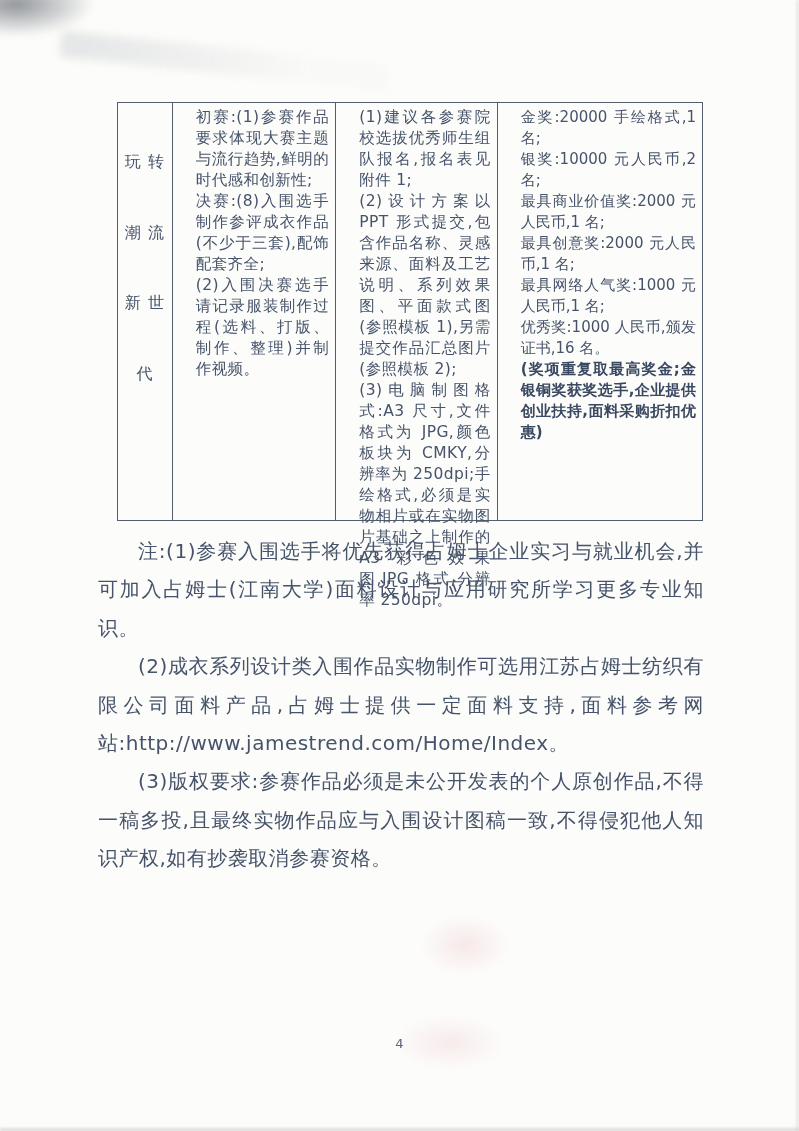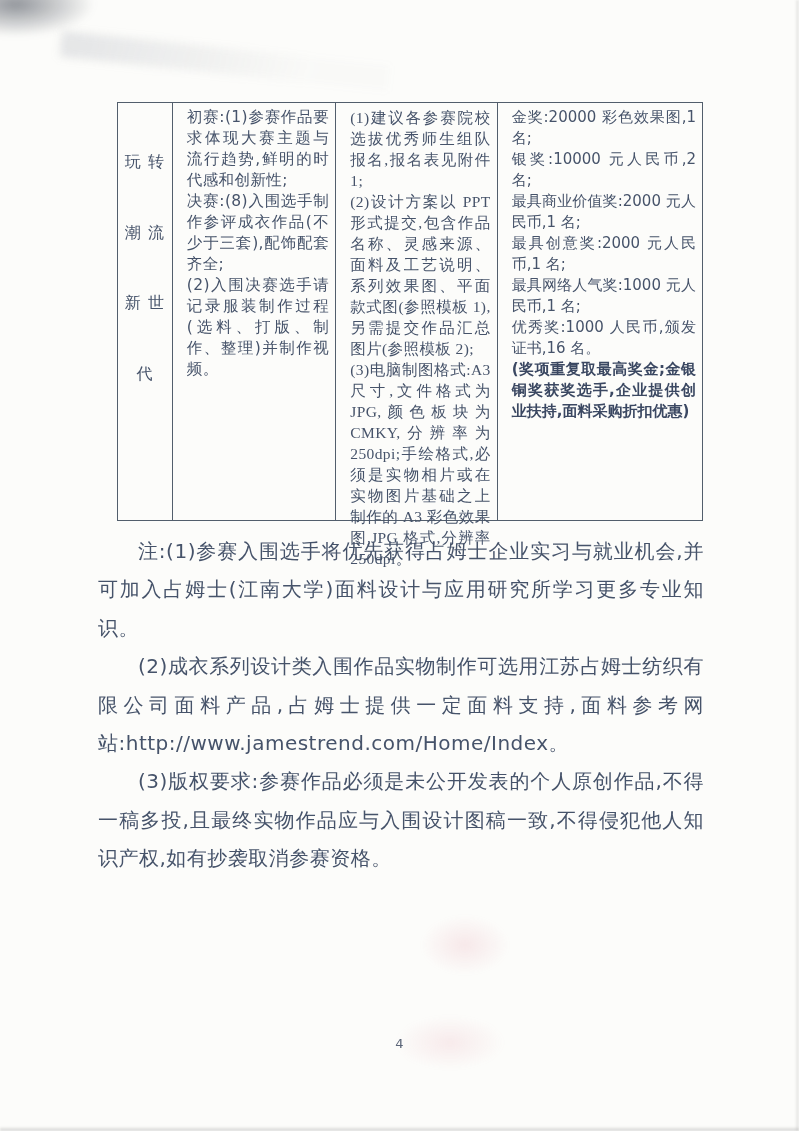--- a/index.html
+++ b/index.html
@@ -58,7 +58,7 @@
   .cell {
     box-sizing: border-box;
     border-left: 1.4px solid #525e6c;
-    padding: 4px 6px 4px 14px;
+    padding: 4px 6px 4px 23px;
     font-size: 15.5px;
     line-height: 21px;
     text-align: justify;

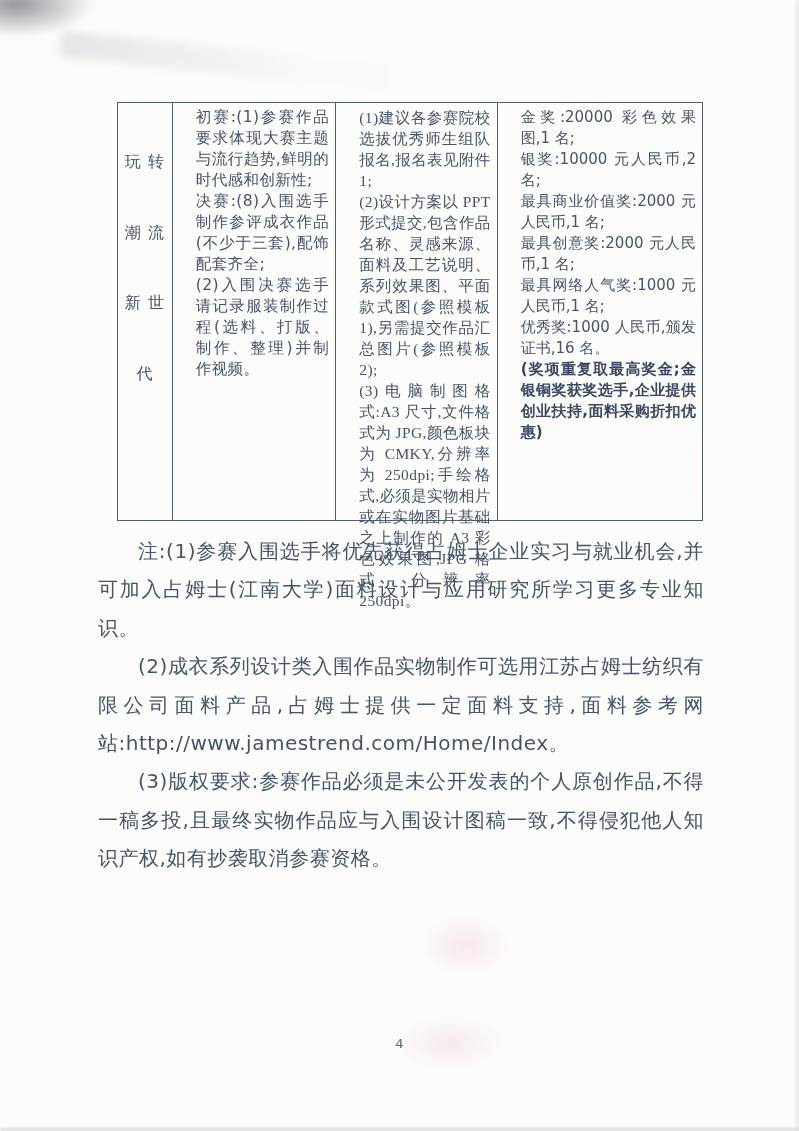--- a/index.html
+++ b/index.html
@@ -73,7 +73,7 @@
   }
   .vlabel { text-align: center; font-size: 16px; line-height: 23.5px; white-space: pre; letter-spacing: 1px; }
   .cell-req { width: 164px; }
-  .cell-sub { width: 162px; font-family: Liberation Serif, serif; }
+  .cell-sub { width: 162px; }
   .cell-awards { width: 206px; font-size: 15px; letter-spacing: 0; }
   .b { font-weight: bold; color: #3b4862; }
   

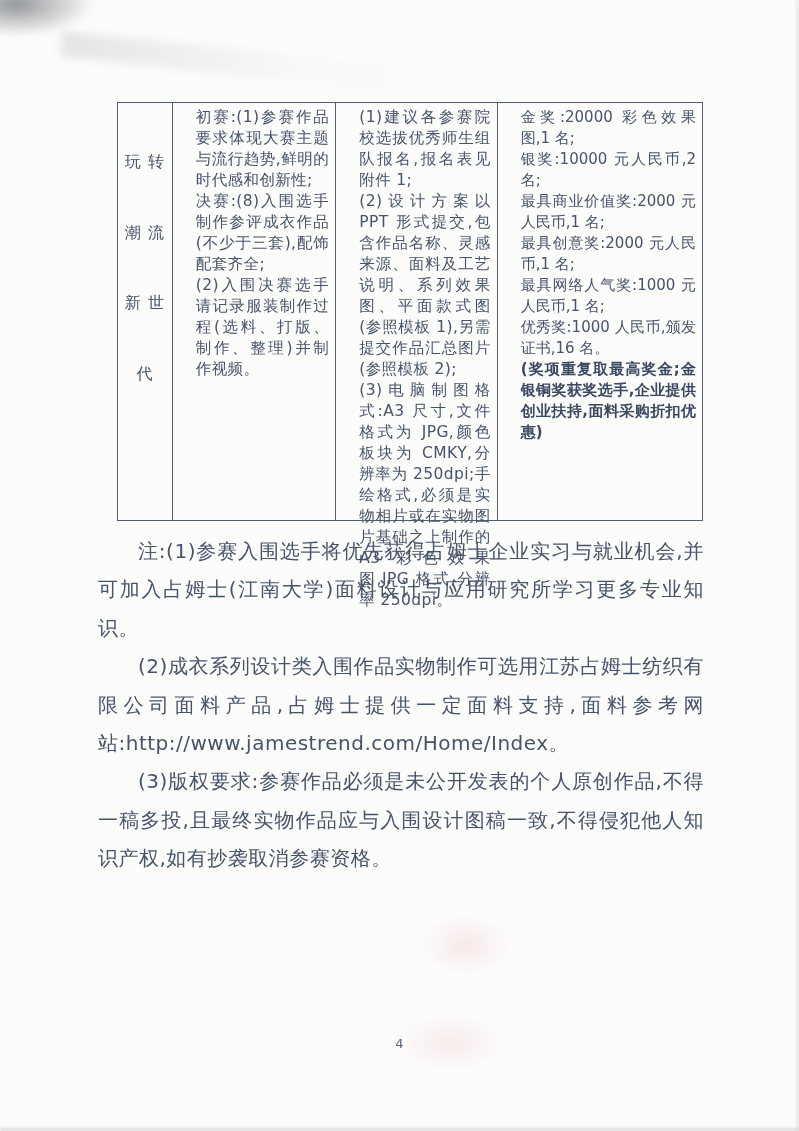--- a/index.html
+++ b/index.html
@@ -126,7 +126,7 @@
     </div>
 
     <div class="cell cell-awards">
-      <p>金奖:20000 彩色效果图,1 名;</p>
+      <p>金奖:20000 手绘格式,1 名;</p>
       <p>银奖:10000 元人民币,2 名;</p>
       <p>最具商业价值奖:2000 元人民币,1 名;</p>
       <p>最具创意奖:2000 元人民币,1 名;</p>

